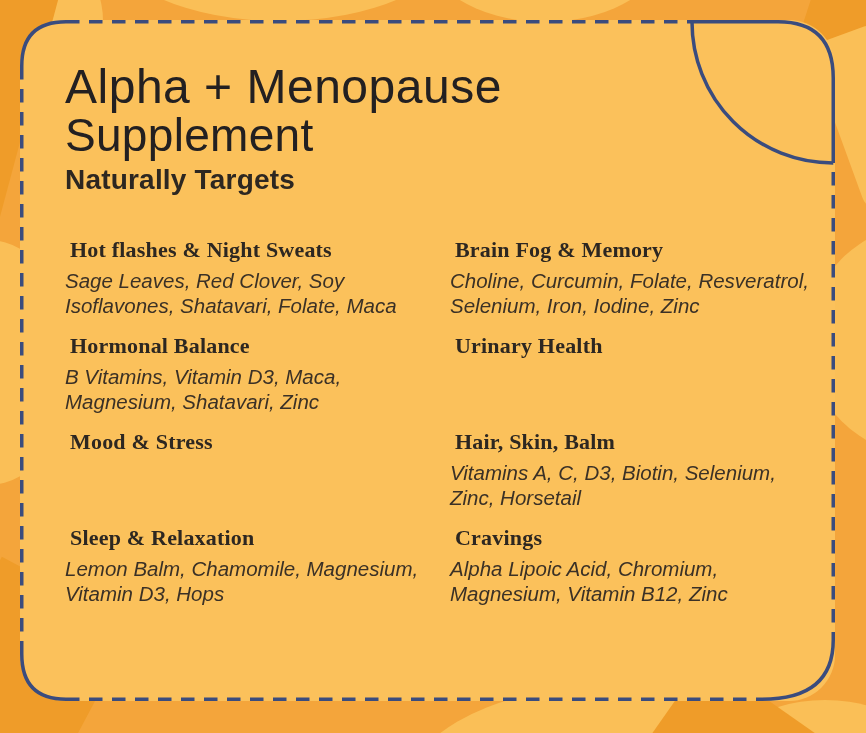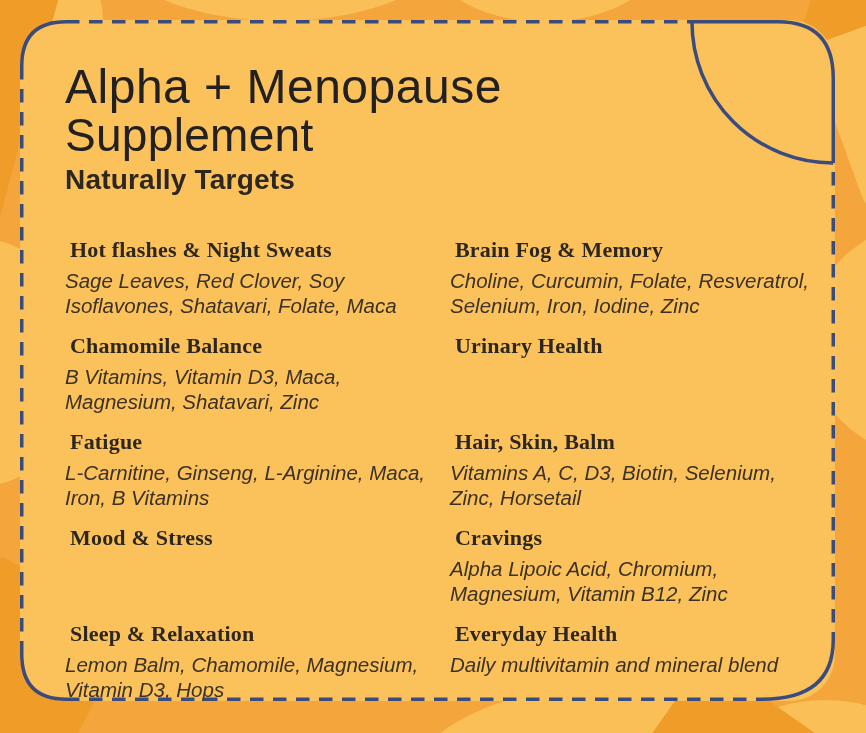--- a/index.html
+++ b/index.html
@@ -84,7 +84,7 @@
         <p>Sage Leaves, Red Clover, Soy Isoflavones, Shatavari, Folate, Maca</p>
       </div>
       <div class="sect">
-        <h3>Chamomile Balance</h3>
+        <h3>Hormonal Balance</h3>
         <p>B Vitamins, Vitamin D3, Maca, Magnesium, Shatavari, Zinc</p>
       </div>
       <div class="sect">

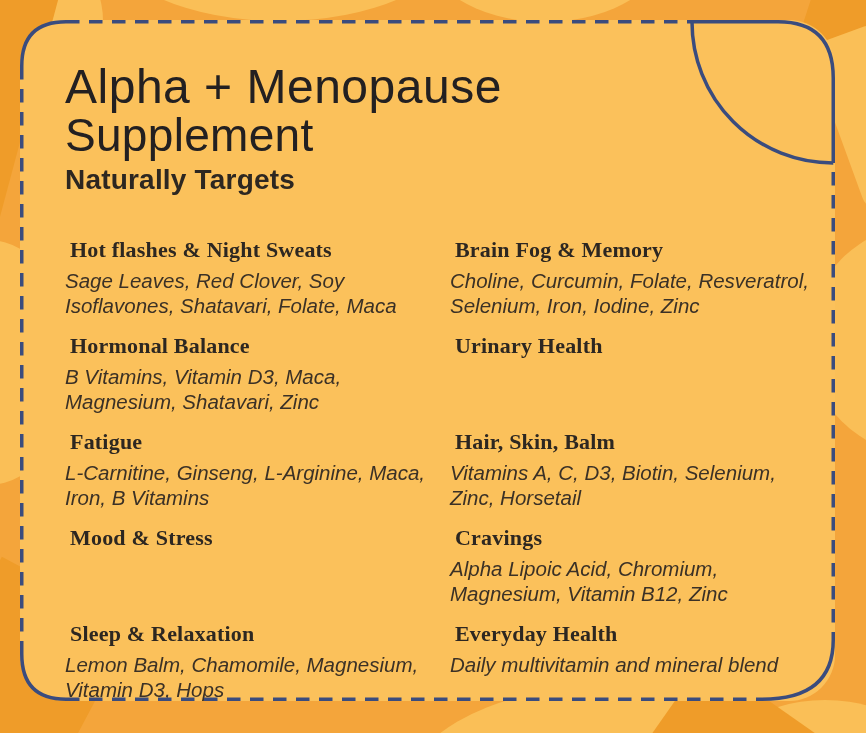--- a/index.html
+++ b/index.html
@@ -88,10 +88,6 @@
         <p>B Vitamins, Vitamin D3, Maca, Magnesium, Shatavari, Zinc</p>
       </div>
       <div class="sect">
-        <h3>Fatigue</h3>
-        <p>L-Carnitine, Ginseng, L-Arginine, Maca, Iron, B Vitamins</p>
-      </div>
-      <div class="sect">
         <h3>Mood &amp; Stress</h3>
       </div>
       <div class="sect">

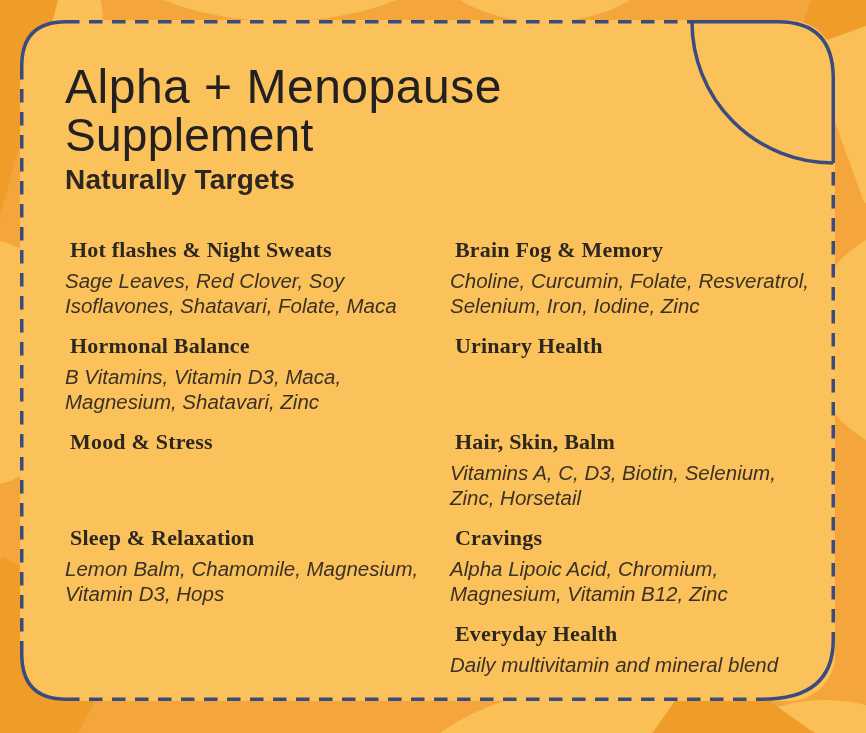--- a/index.html
+++ b/index.html
@@ -111,10 +111,6 @@
         <h3>Cravings</h3>
         <p>Alpha Lipoic Acid, Chromium, Magnesium, Vitamin B12, Zinc</p>
       </div>
-      <div class="sect">
-        <h3>Everyday Health</h3>
-        <p>Daily multivitamin and mineral blend</p>
-      </div>
     </div>
   </div>
 </div>

